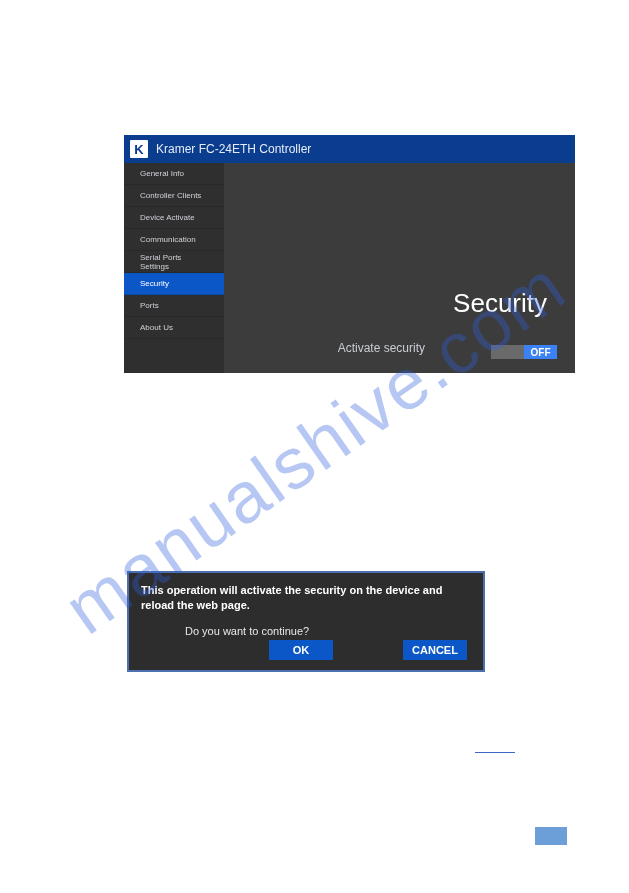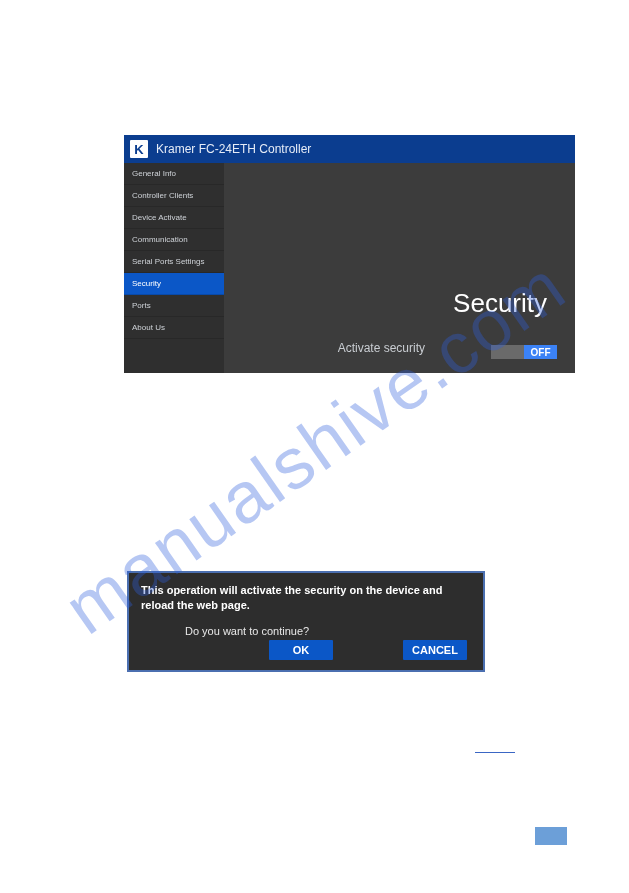--- a/index.html
+++ b/index.html
@@ -67,7 +67,7 @@
     height: 22px;
     display: flex;
     align-items: center;
-    padding: 0 8px;
+    padding: 0 16px;
     color: #cfd3d8;
     font-size: 8px;
     cursor: pointer;

